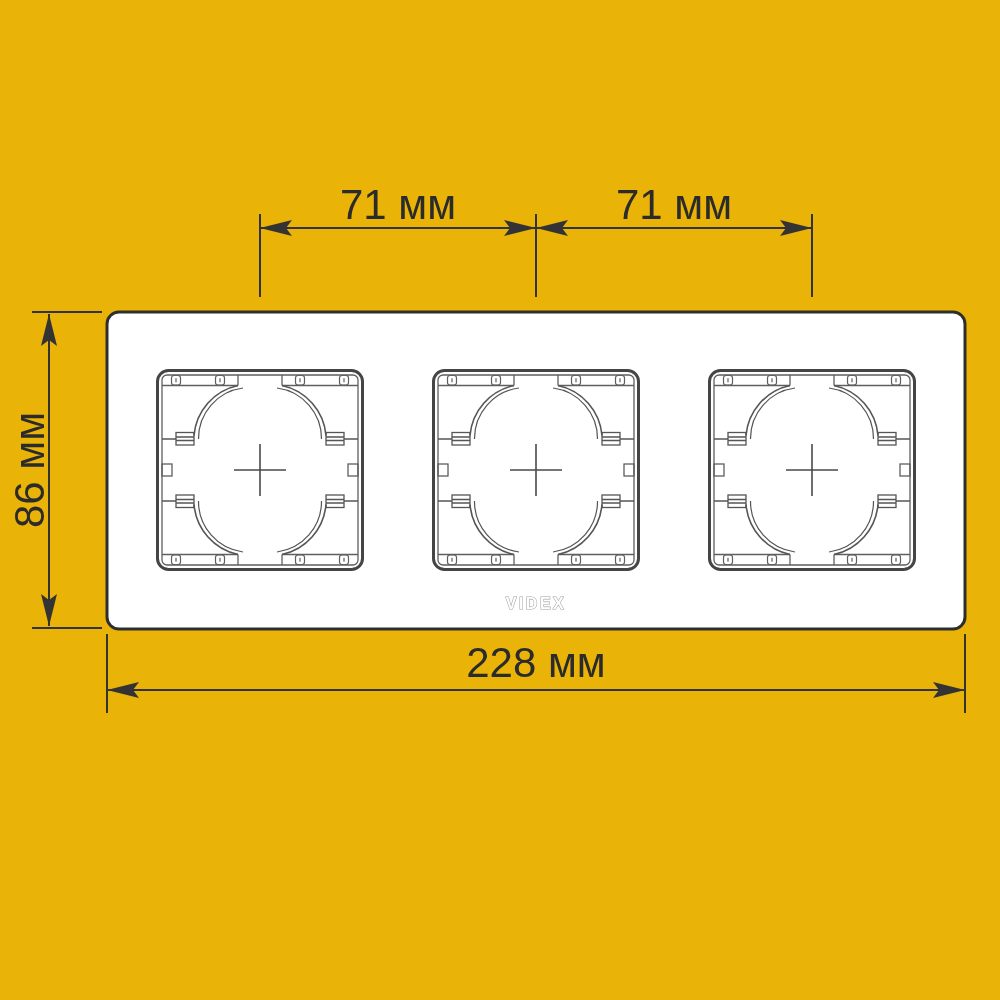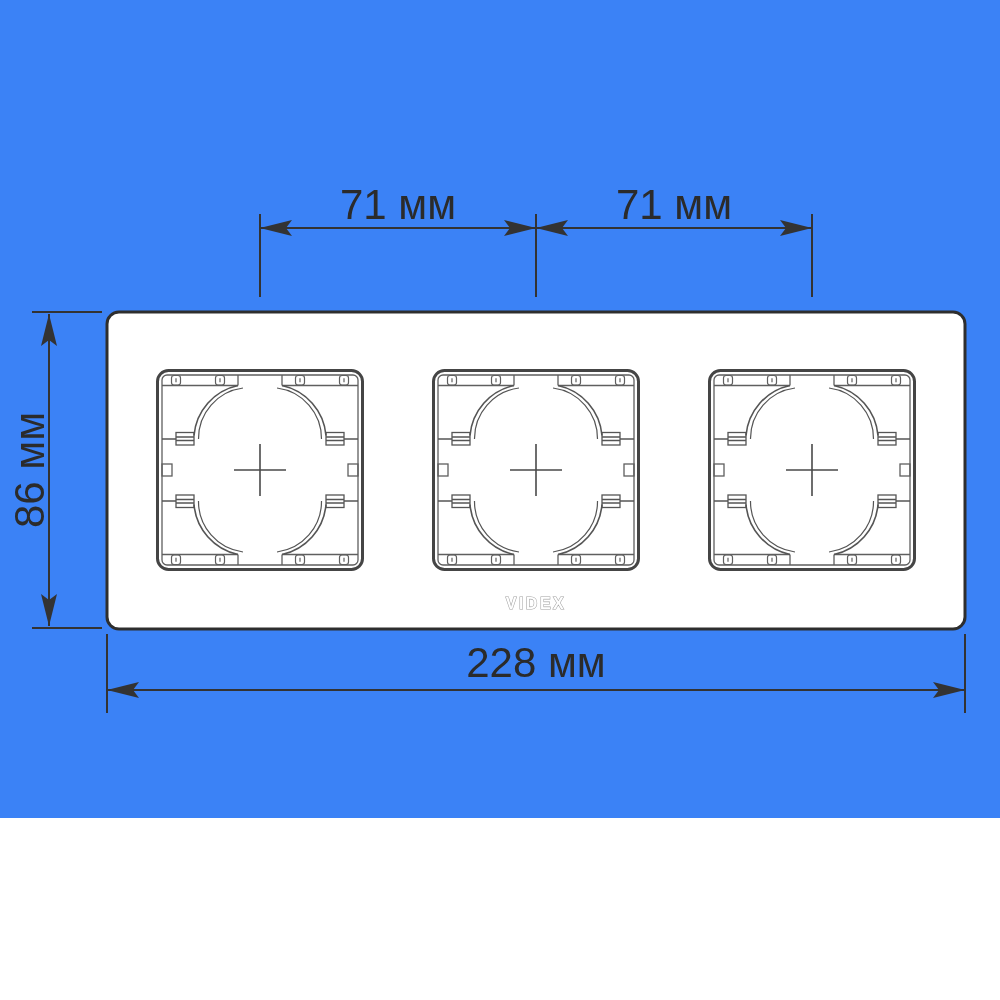--- a/index.html
+++ b/index.html
@@ -10,8 +10,8 @@
   .stage {
     position: relative;
     width: 1000px;
-    height: 818px;
-    background: #3b82f6;
+    height: 1000px;
+    background: #eab308;
     font-family: "Liberation Sans", sans-serif;
     overflow: hidden;
   }

